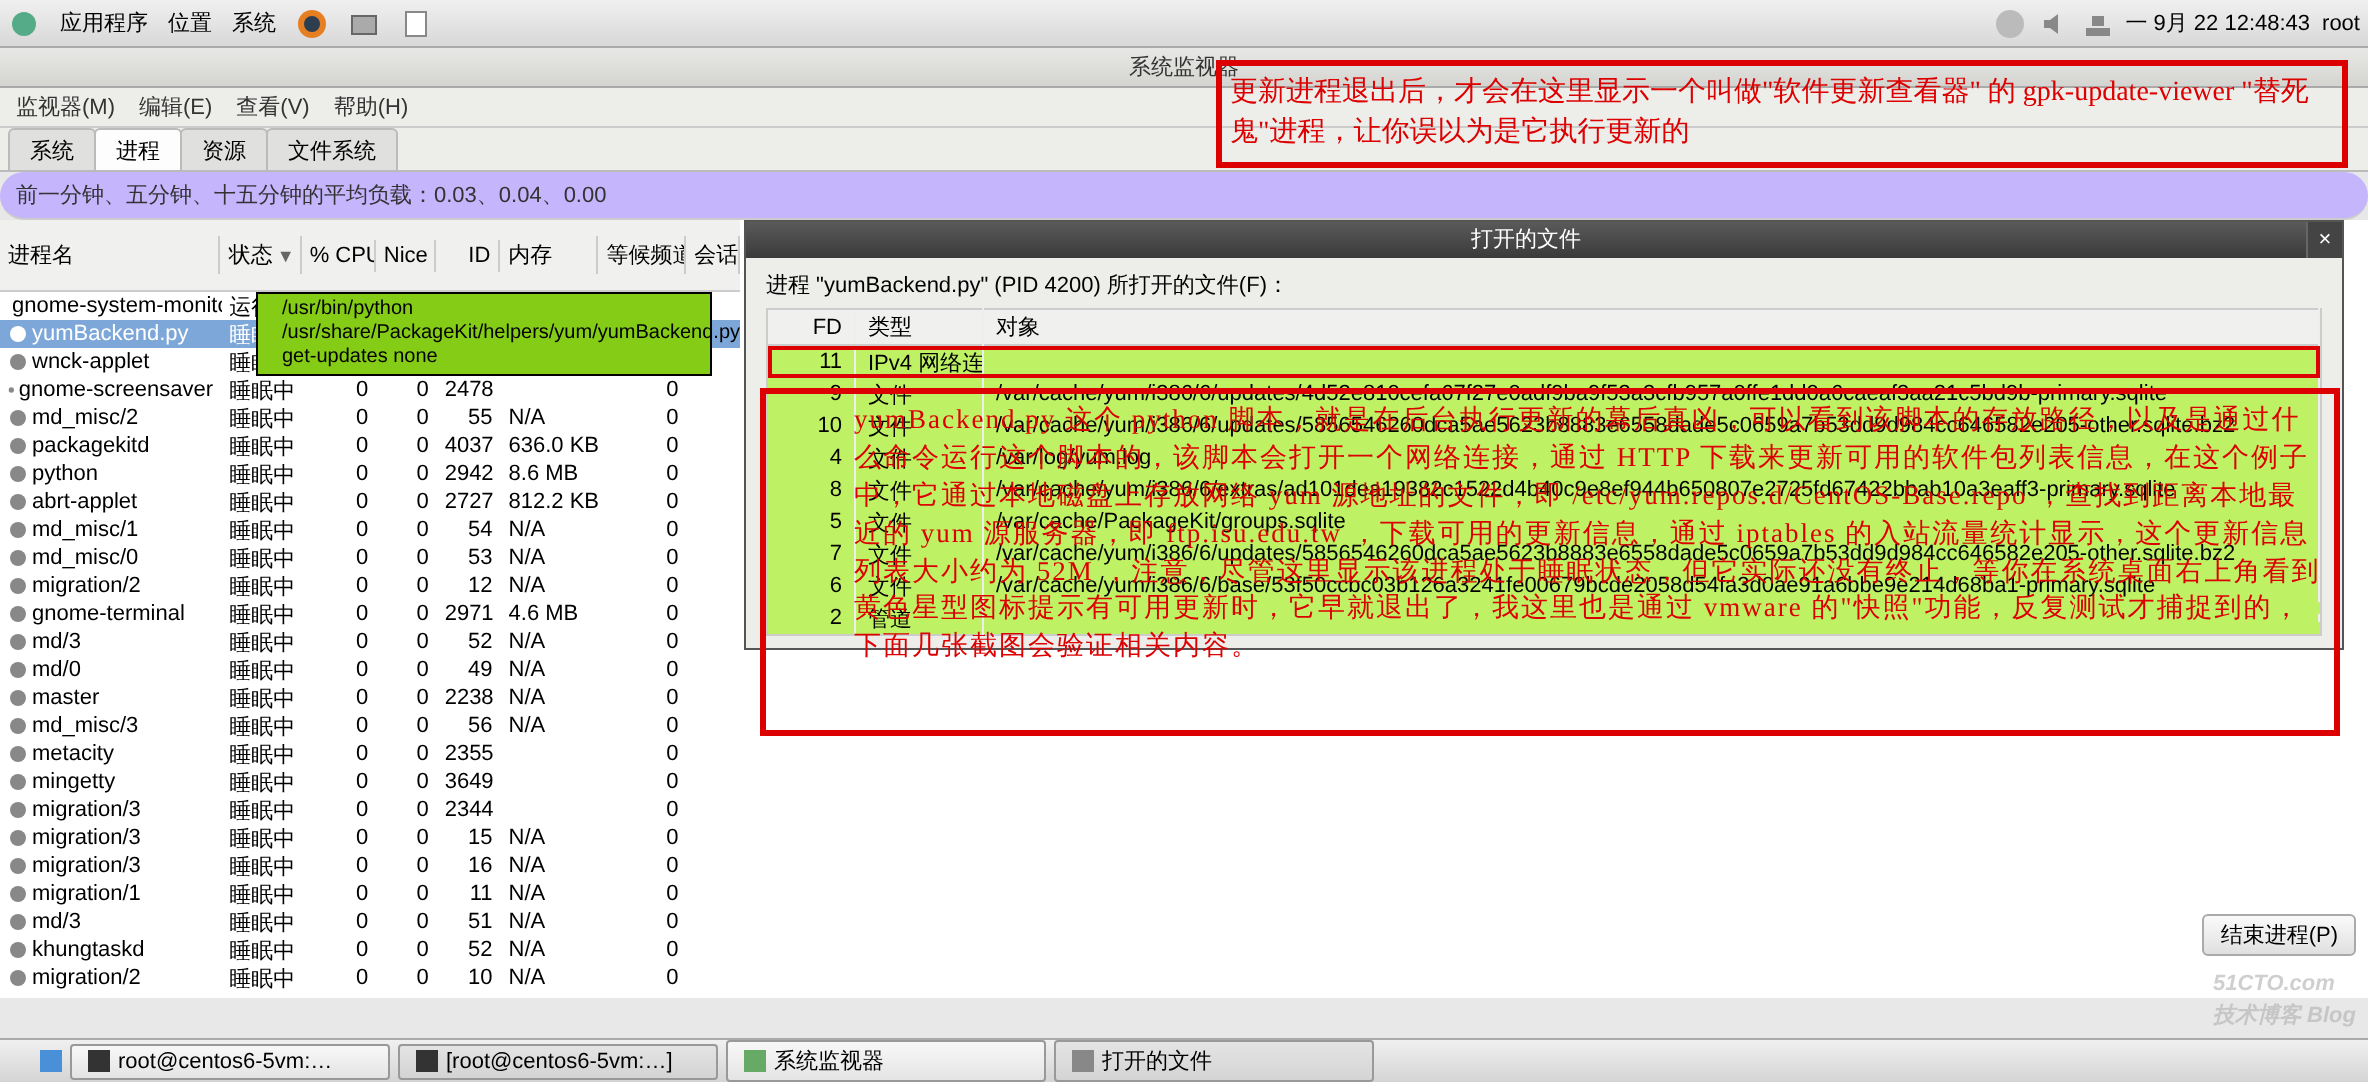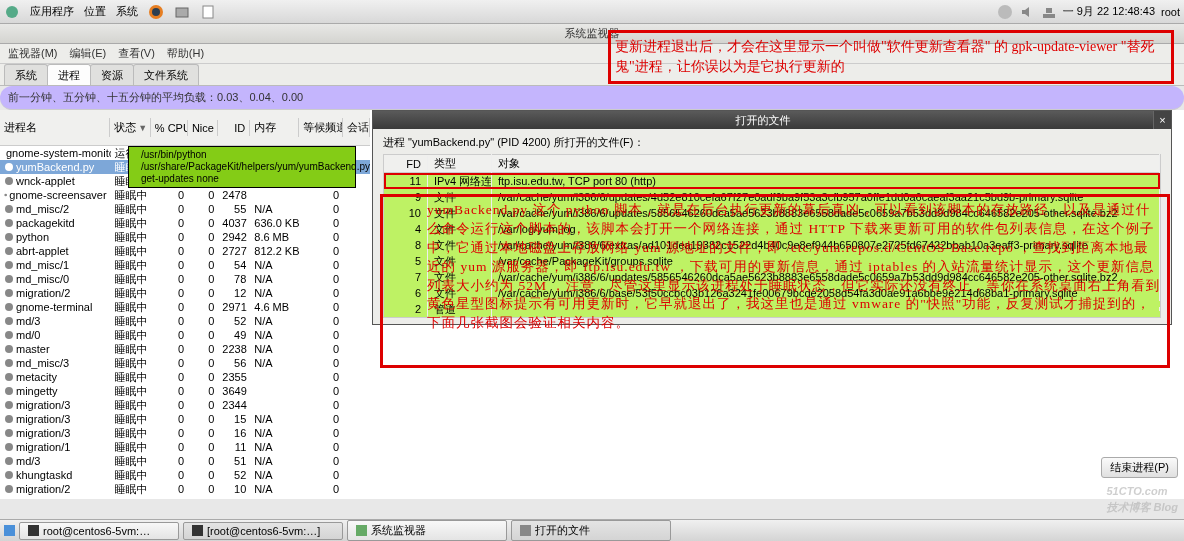--- a/index.html
+++ b/index.html
@@ -444,7 +444,6 @@
             <div class="file-row hl">
               <div class="f-fd">11</div>
               <div class="f-type">IPv4 网络连接</div>
-              <div class="f-obj">ftp.isu.edu.tw, TCP port 80 (http)</div>
             </div>
             <div class="file-row">
               <div class="f-fd">9</div>

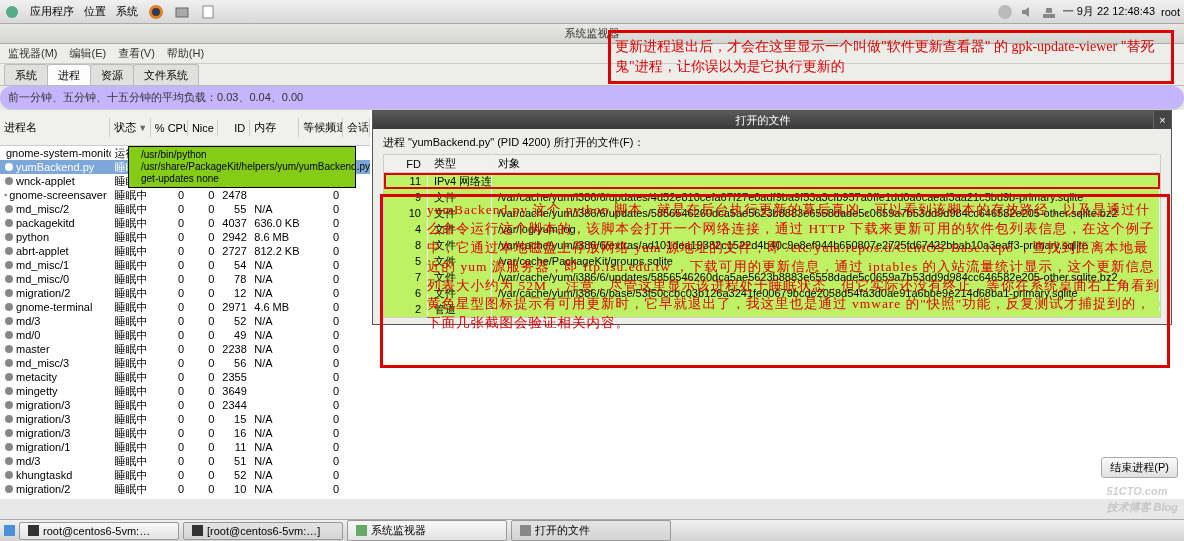--- a/index.html
+++ b/index.html
@@ -237,7 +237,7 @@
           <div class="c-stat">睡眠中</div>
           <div class="c-cpu">0</div>
           <div class="c-nice">0</div>
-          <div class="c-id">78</div>
+          <div class="c-id">53</div>
           <div class="c-mem">N/A</div>
           <div class="c-wait">0</div>
           <div class="c-sess"></div>

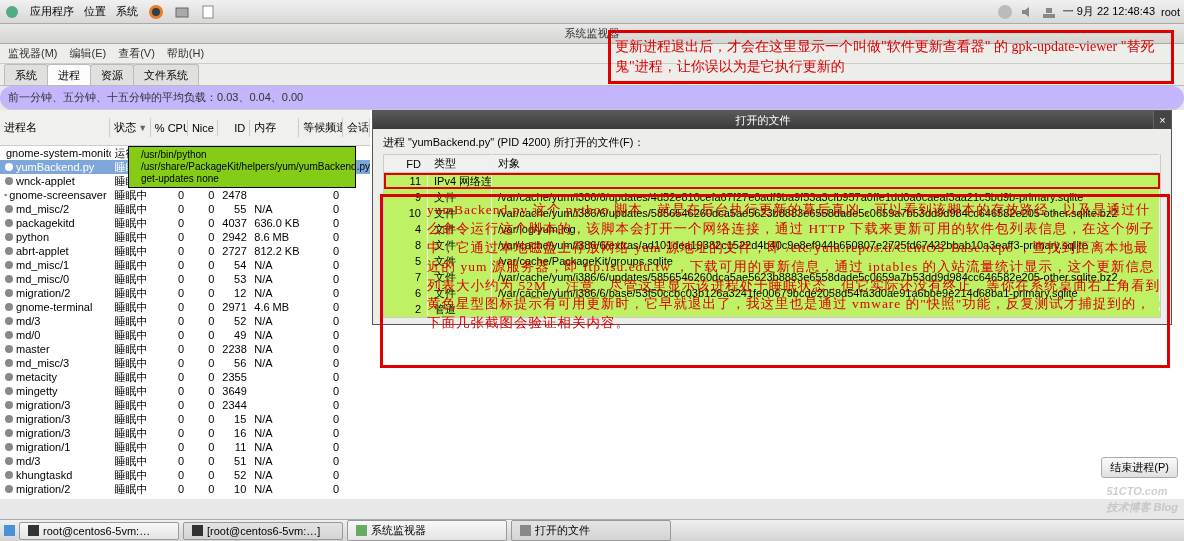--- a/index.html
+++ b/index.html
@@ -43,7 +43,7 @@
 .anno2 { left:380px; top:194px; width:790px; height:174px; font-size:13.5px; letter-spacing:1px;padding-left:44px; }
 .bottom-status { position:absolute; bottom:22px; right:6px; height:20px; display:flex; align-items:center; gap:4px; }
 .bottom-status .btn { border:1px solid #aaa; background:linear-gradient(#fafafa,#e0e0e0); padding:2px 8px; border-radius:3px; }
-.taskbar { position:absolute; bottom:0; left:0; right:0; height:22px; background:linear-gradient(#f0f0f0,#d4d4d4); border-top:1px solid #aaa; display:flex; align-items:center; gap:4px; padding:0 4px; }
+.taskbar { position:absolute; bottom:0; left:0; right:0; height:22px; background:linear-gradient(#f0f0f0,#d4d4d4); border-top:1px solid #aaa; display:flex; align-items:center; gap:4px; padding:0 20px; }
 .taskbar .task { border:1px solid #999; background:linear-gradient(#f8f8f8,#e4e4e4); padding:2px 8px; border-radius:2px; display:flex; align-items:center; gap:4px; min-width:160px; font-size:11px; }
 .taskbar .task.inactive { background:linear-gradient(#e4e4e4,#d4d4d4); }
 .watermark { position:absolute; right:6px; bottom:26px; font-size:18px; color:#b0b0b0; font-style:italic; font-weight:bold; opacity:0.6; }

